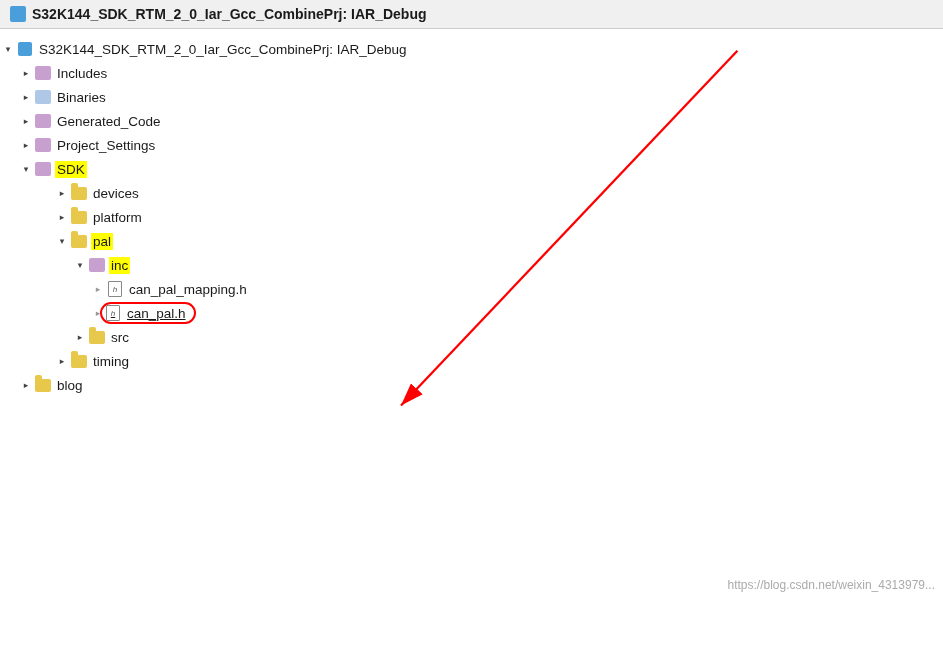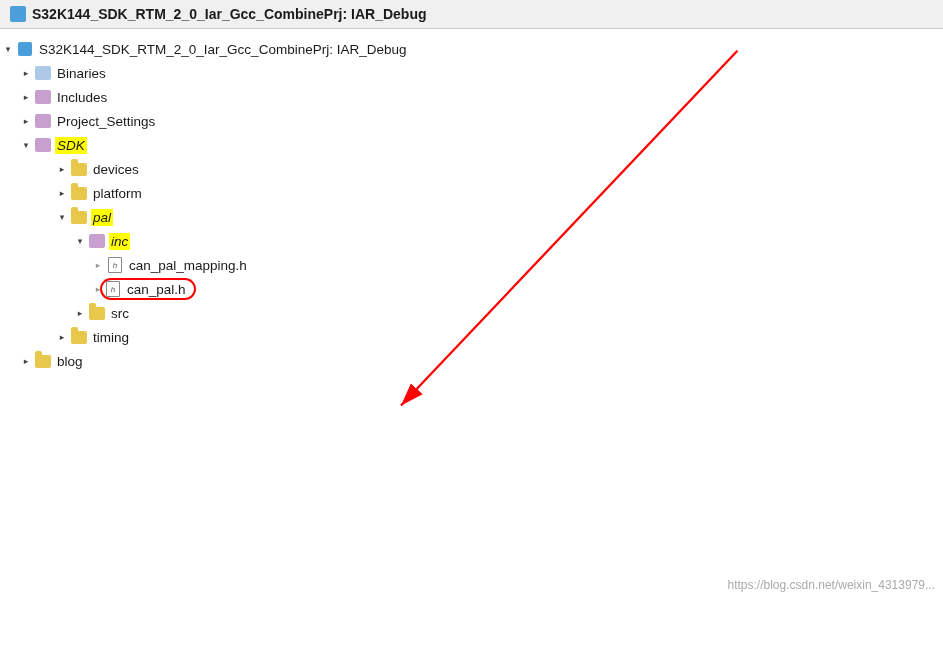--- a/index.html
+++ b/index.html
@@ -194,18 +194,18 @@
       <div class="indent"></div>
       <div class="toggle collapsed"></div>
       <div class="icon">
+          <div class="pkg-icon" style="background:#c8a0d0;"></div>
+        </div>
+      <span class="label">Includes</span>
+    </div>
+
+    <div class="tree-item">
+      <div class="indent"></div>
+      <div class="toggle collapsed"></div>
+      <div class="icon">
           <div class="pkg-icon" style="background:#b0c8e8;"></div>
         </div>
       <span class="label">Binaries</span>
-    </div>
-
-    <div class="tree-item">
-      <div class="indent"></div>
-      <div class="toggle collapsed"></div>
-      <div class="icon">
-          <div class="pkg-icon" style="background:#c8a0d0;"></div>
-        </div>
-      <span class="label">Includes</span>
     </div>
 
 

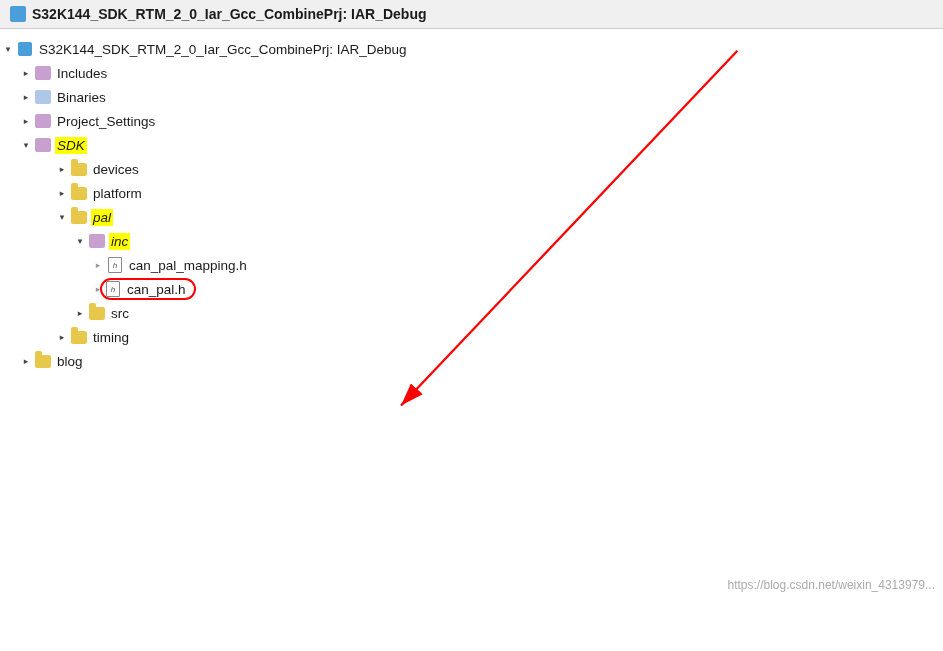--- a/index.html
+++ b/index.html
@@ -208,6 +208,14 @@
       <span class="label">Binaries</span>
     </div>
 
+    <div class="tree-item">
+      <div class="indent"></div>
+      <div class="toggle collapsed"></div>
+      <div class="icon">
+          <div class="pkg-icon" style="background:#c8a0d0;"></div>
+        </div>
+      <span class="label">Generated_Code</span>
+    </div>
 
     <div class="tree-item">
       <div class="indent"></div>

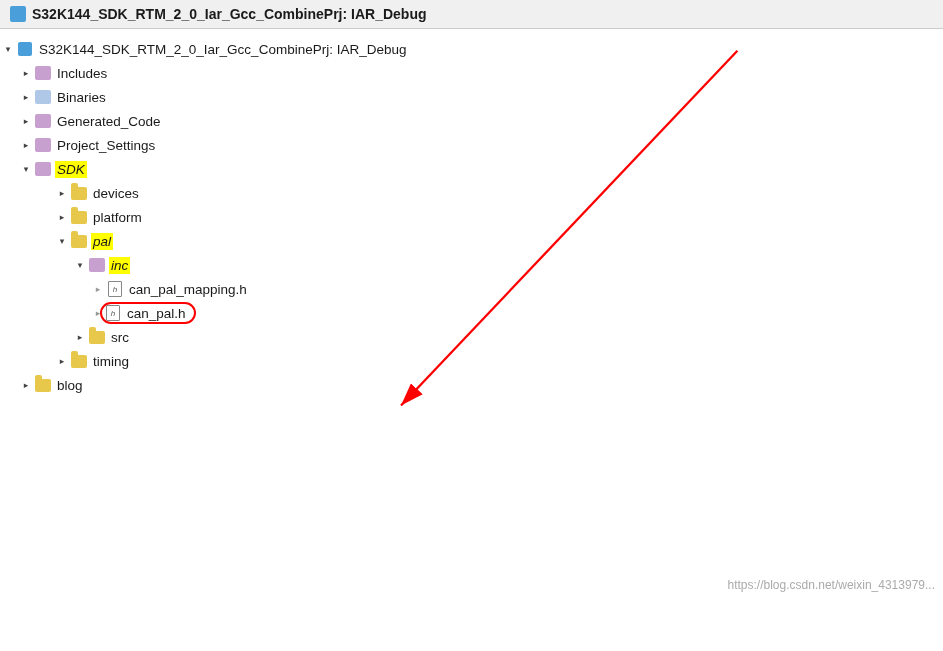--- a/index.html
+++ b/index.html
@@ -133,7 +133,6 @@
     .highlight-yellow {
       background-color: #ffff00;
       padding: 1px 2px;
-      font-style: italic;
     }
 
     .circle-highlight {

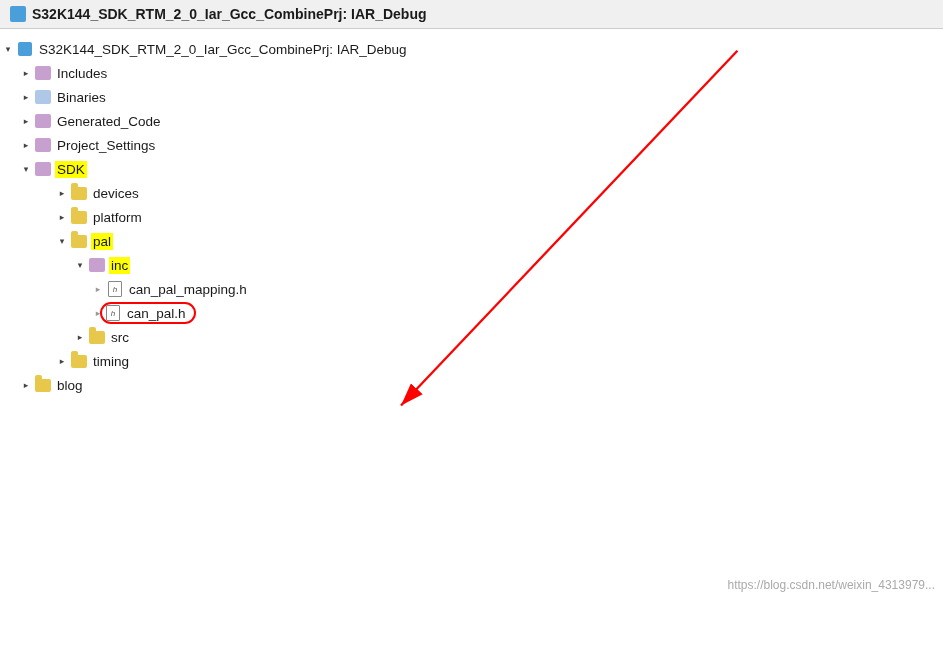--- a/index.html
+++ b/index.html
@@ -141,6 +141,7 @@
       border-radius: 20px;
       padding: 0px 6px;
       margin-left: -6px;
+      text-decoration: underline;
     }
 
     

